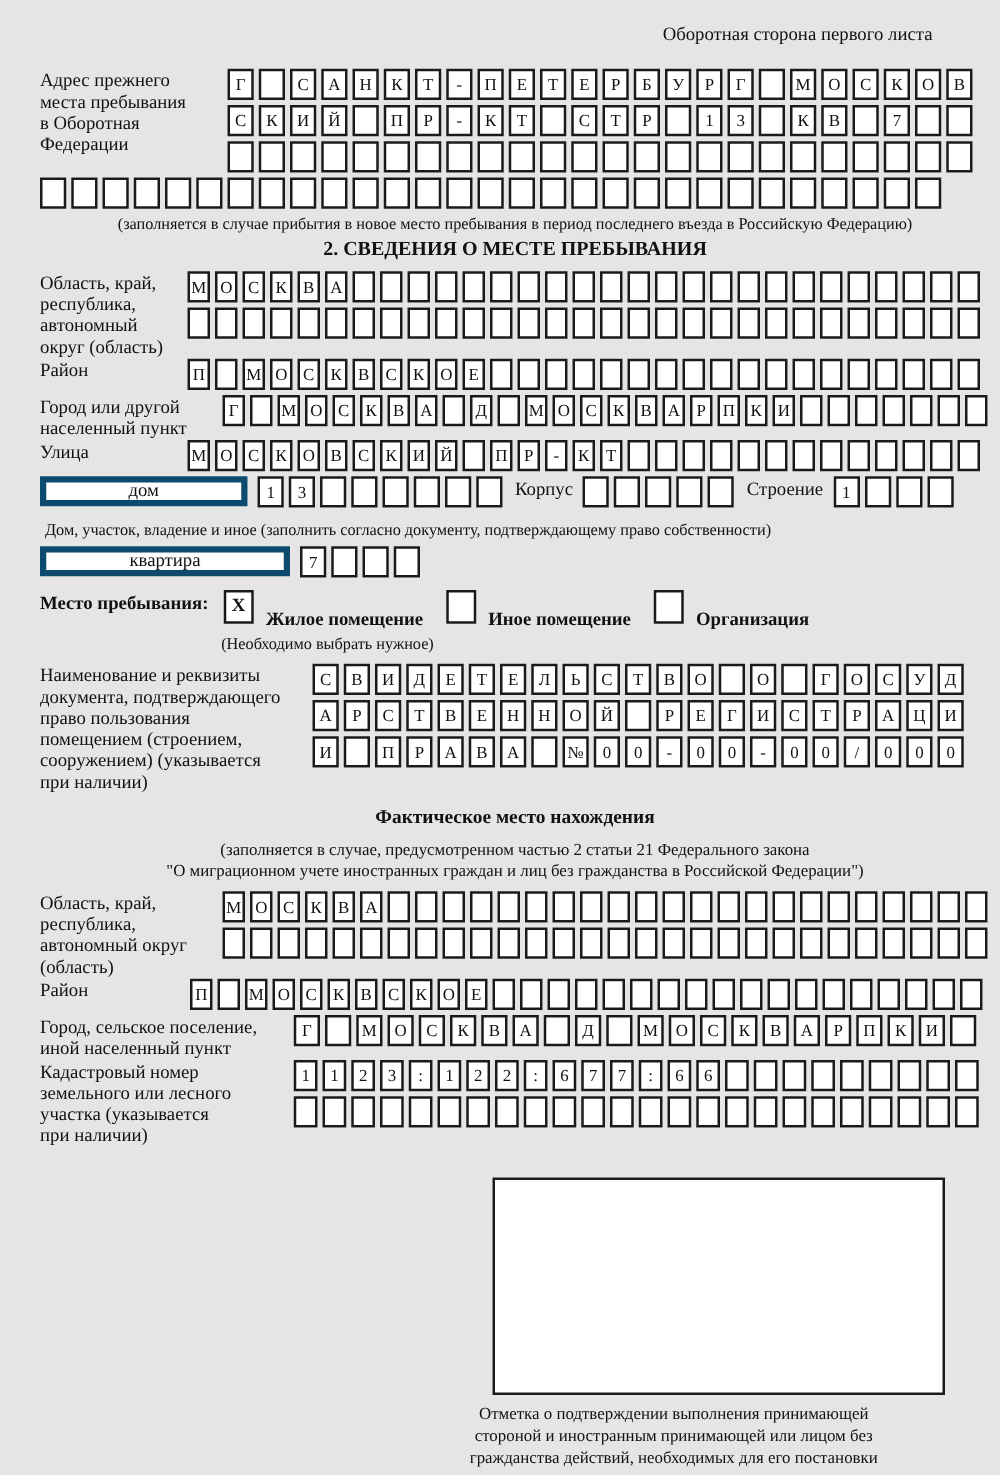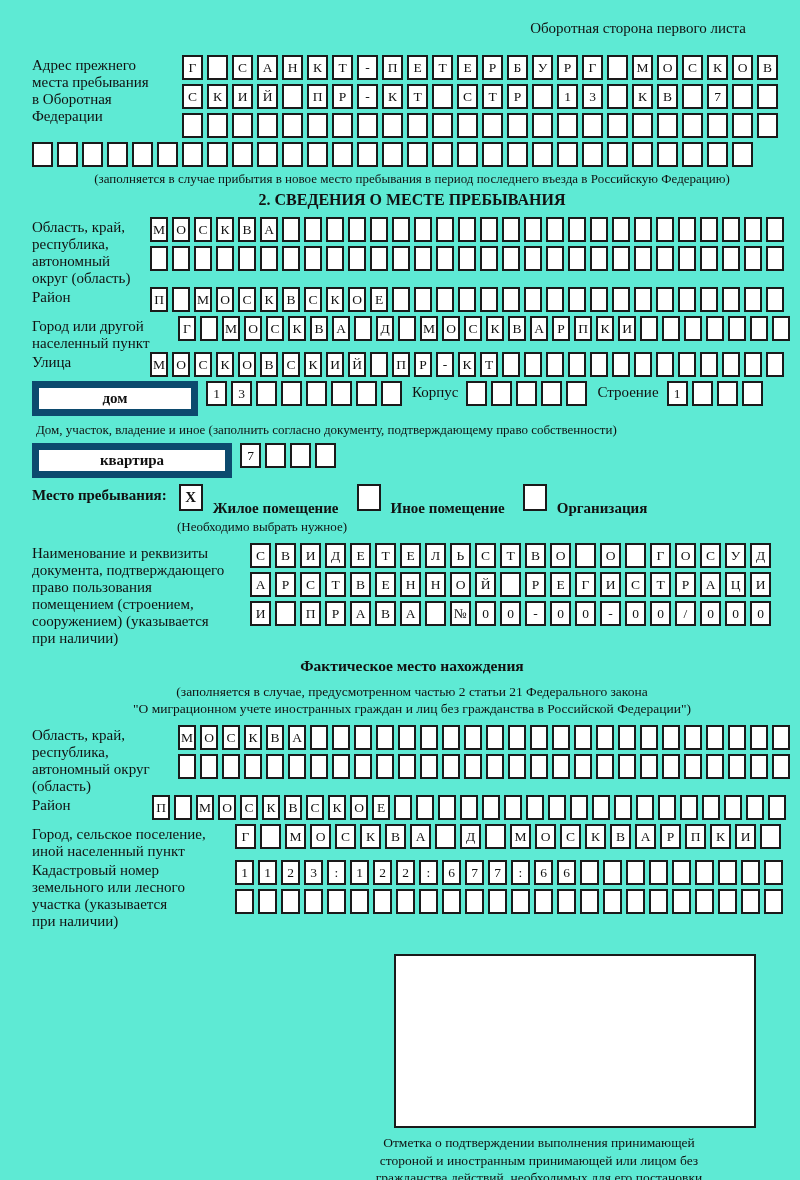--- a/index.html
+++ b/index.html
@@ -5,7 +5,7 @@
   html,body{margin:0;padding:0;background:#fff;}
   .page{
     position:relative;width:800px;height:1180px;box-sizing:border-box;
-    background:#5eead4;color:#111;
+    background:#e5e5e5;color:#111;
     font-family:"Liberation Serif","DejaVu Serif",serif;
     padding:20px 8px 0 32px;overflow:hidden;
   }

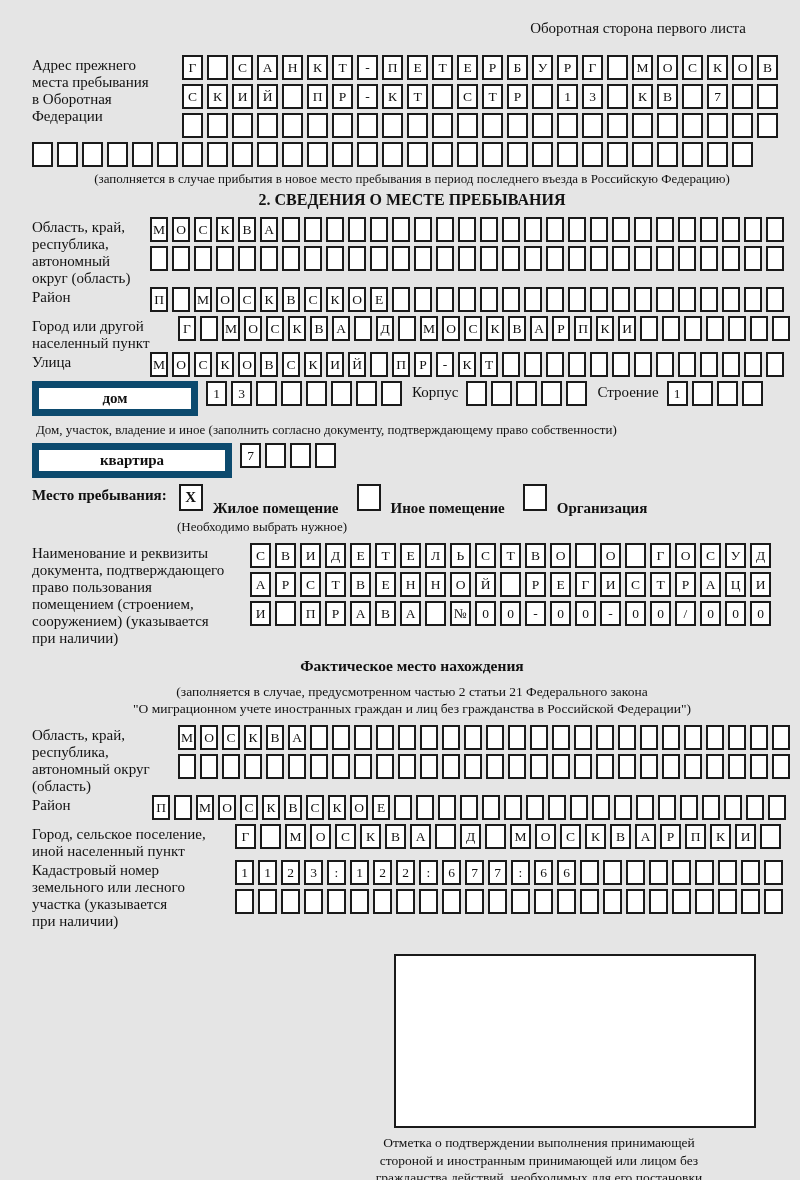--- a/index.html
+++ b/index.html
@@ -27,8 +27,8 @@
   .note{font-size:13px;text-align:center;margin:2px 0 4px 0;}
   .sec-title{font-weight:bold;font-size:16px;text-align:center;margin:2px 0 8px 0;}
   .caption{font-size:13px;margin:0 0 5px 4px;}
-  .wbox{box-sizing:border-box;border:7px solid #0c4a6e;height:35px;background:#fff;
-    display:flex;align-items:center;justify-content:center;font-size:15px;flex:0 0 auto;font-weight:bold;}
+  .wbox{box-sizing:border-box;border:5px solid #0c4a6e;height:24px;background:#fff;
+    display:flex;align-items:center;justify-content:center;font-size:15px;flex:0 0 auto;}
   .dom-box{width:166px;margin-right:8px;}
   .kv-box{width:200px;margin-right:8px;}
   .inl-label{font-size:15px;margin:3px 8px 0 10px;flex:0 0 auto;}

